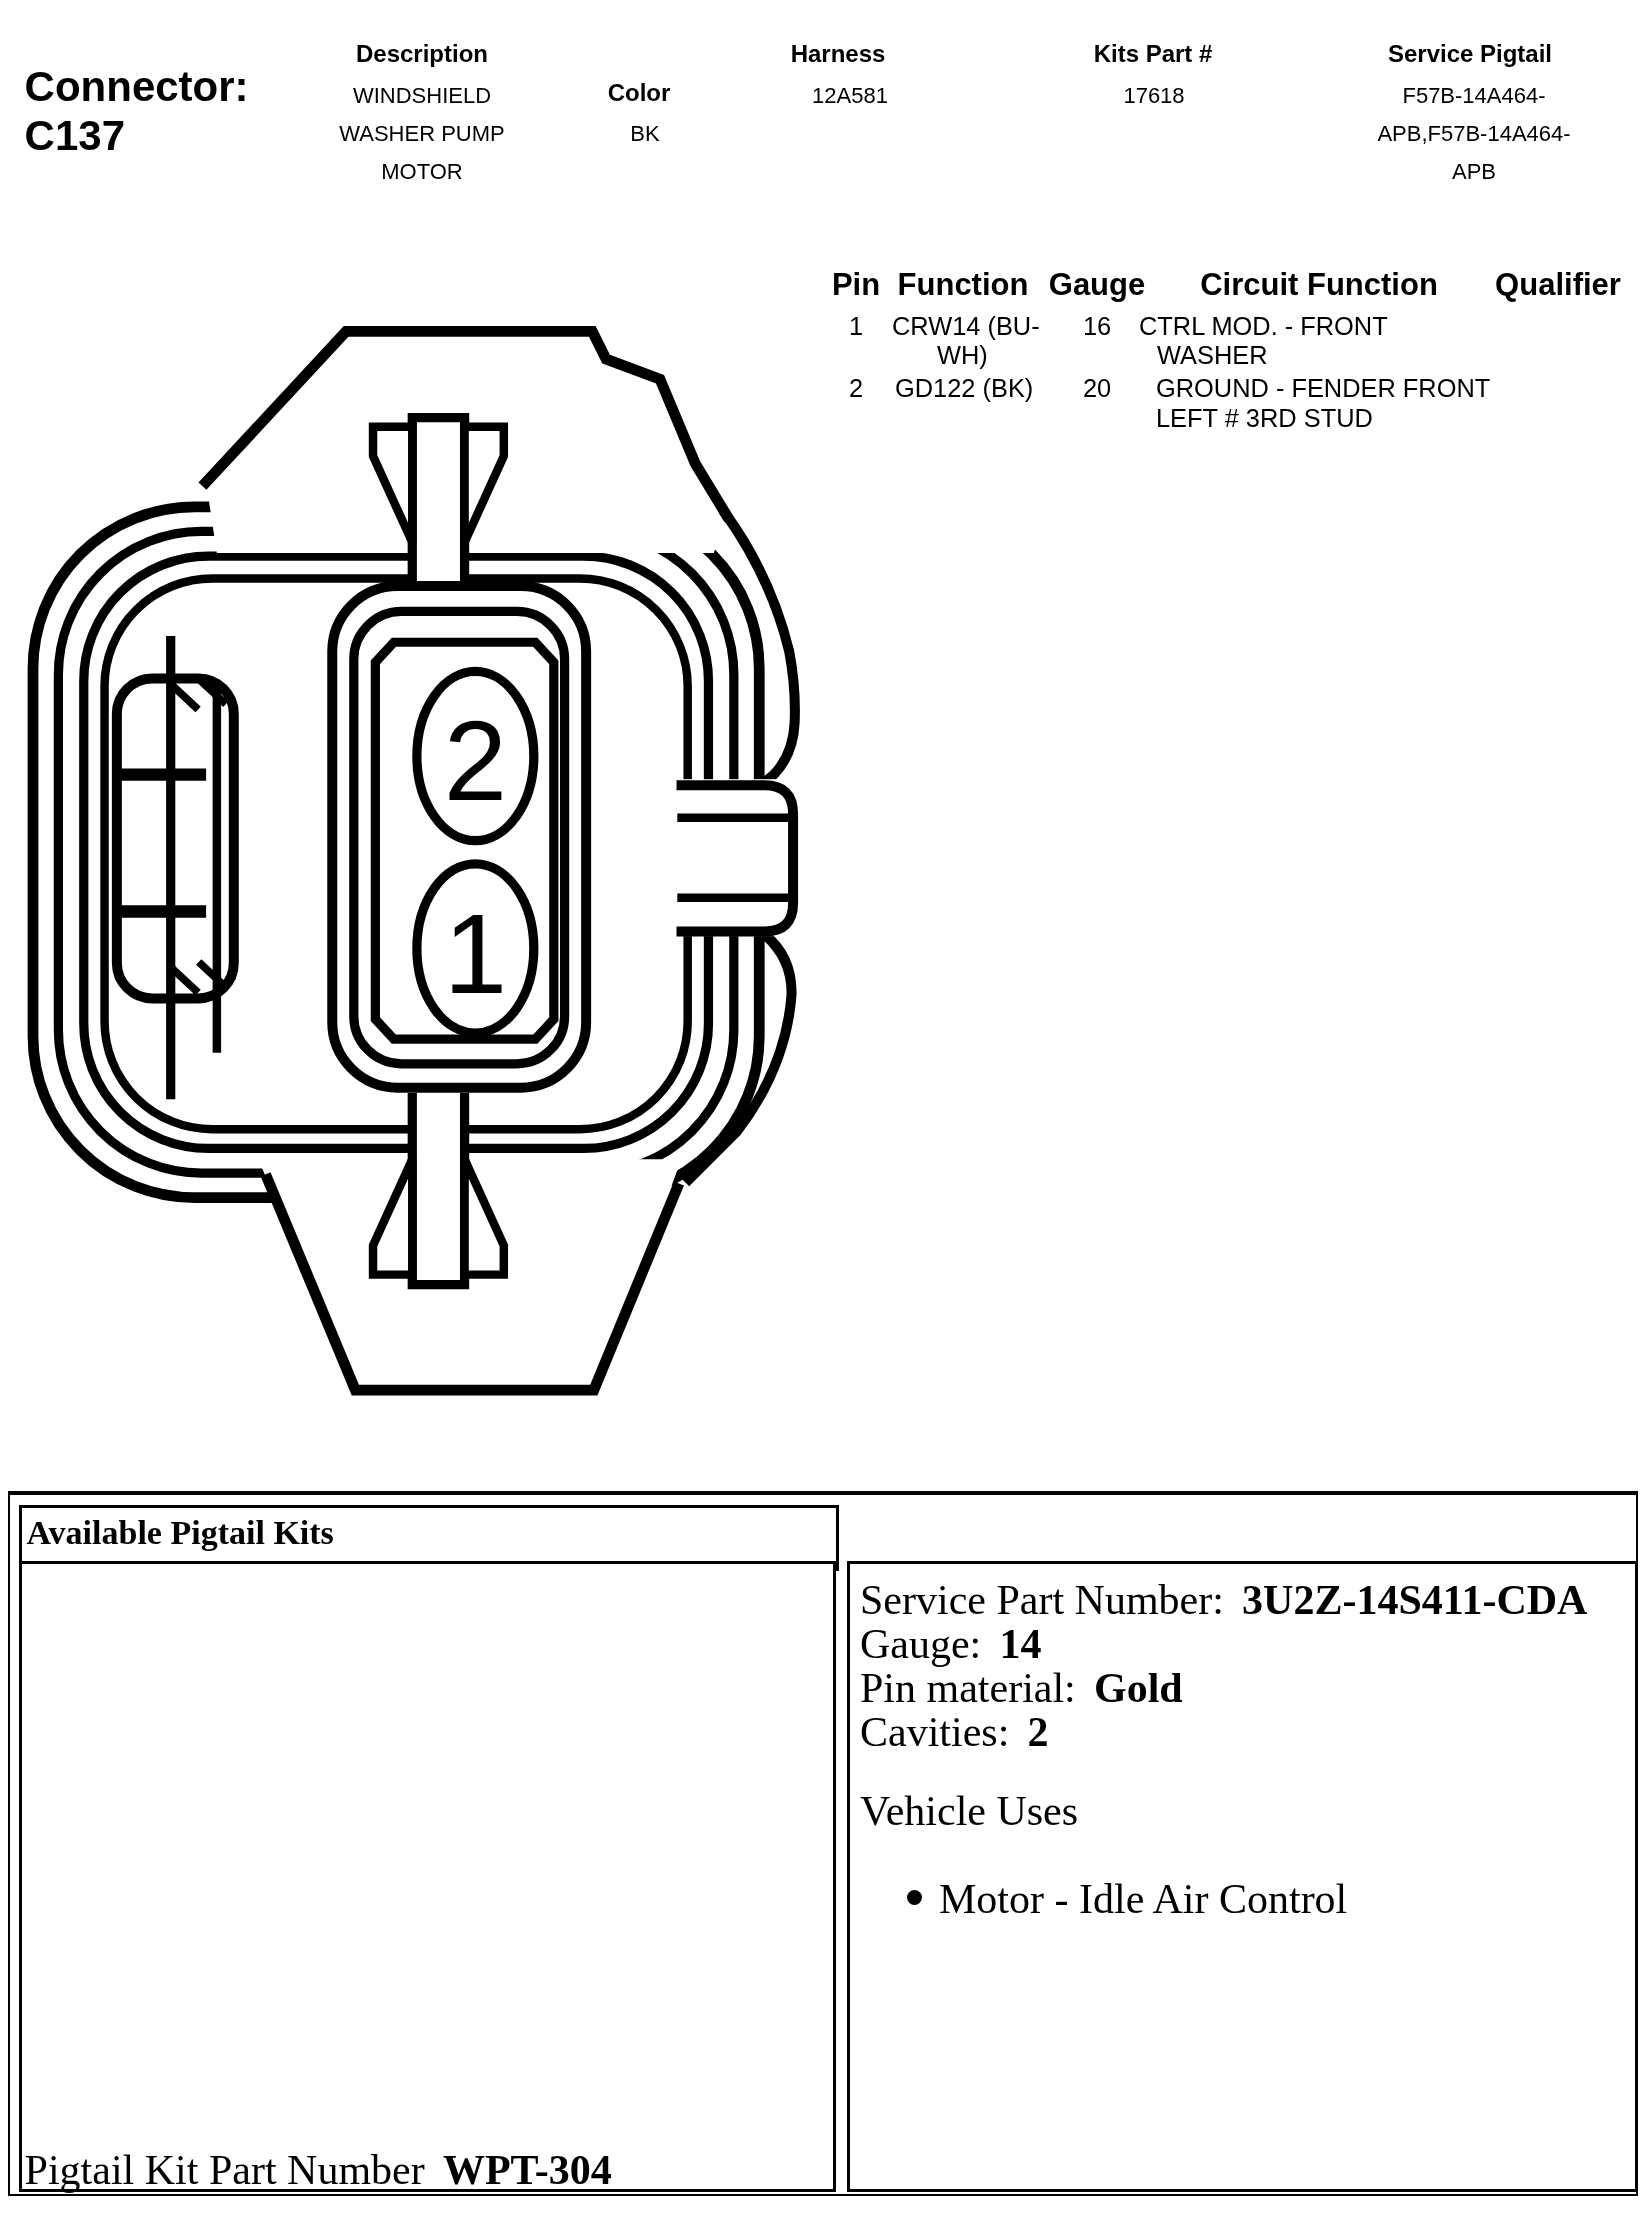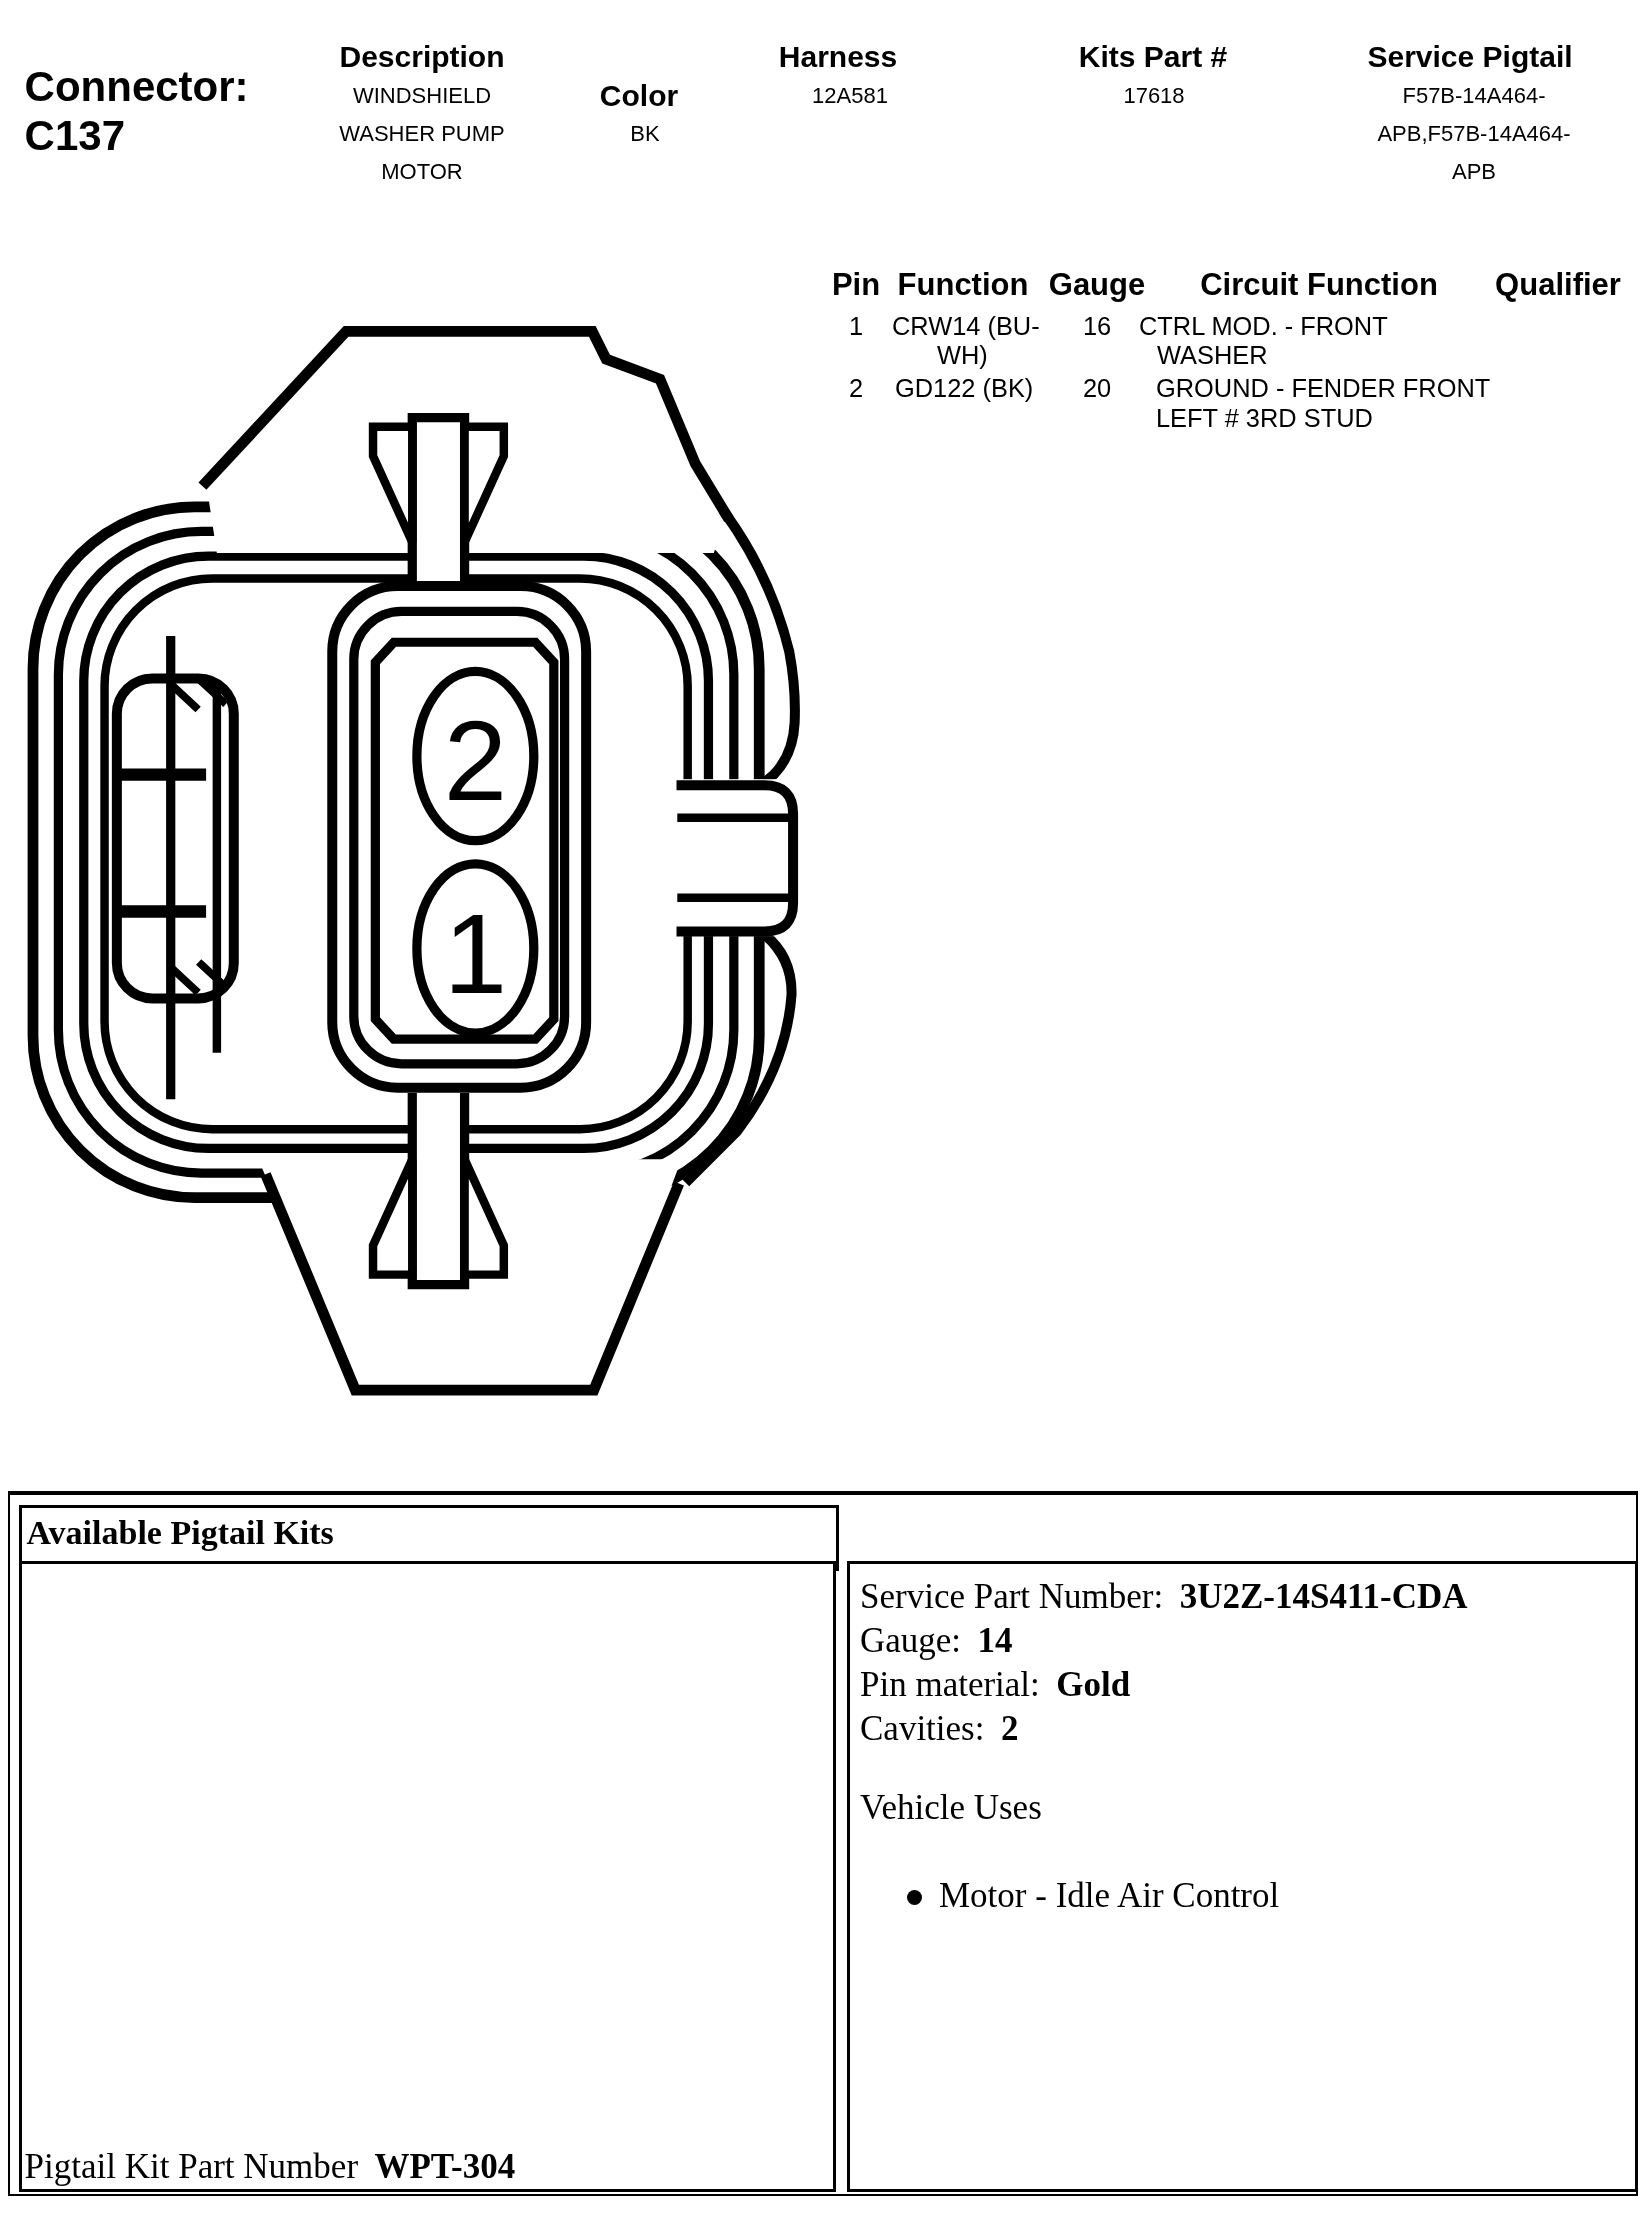--- a/index.html
+++ b/index.html
@@ -10,7 +10,7 @@
   .abs{position:absolute;white-space:nowrap;line-height:1;}
   .ctr{transform:translateX(-50%);}
   .h1{font-size:42px;font-weight:bold;}
-  .th{font-size:30px;font-weight:bold;}
+  .th{font-size:24px;font-weight:bold;}
   .tv{font-size:22px;font-weight:normal;}
   .pth{font-size:31px;font-weight:bold;}
   .ptv{font-size:25.4px;font-weight:normal;}

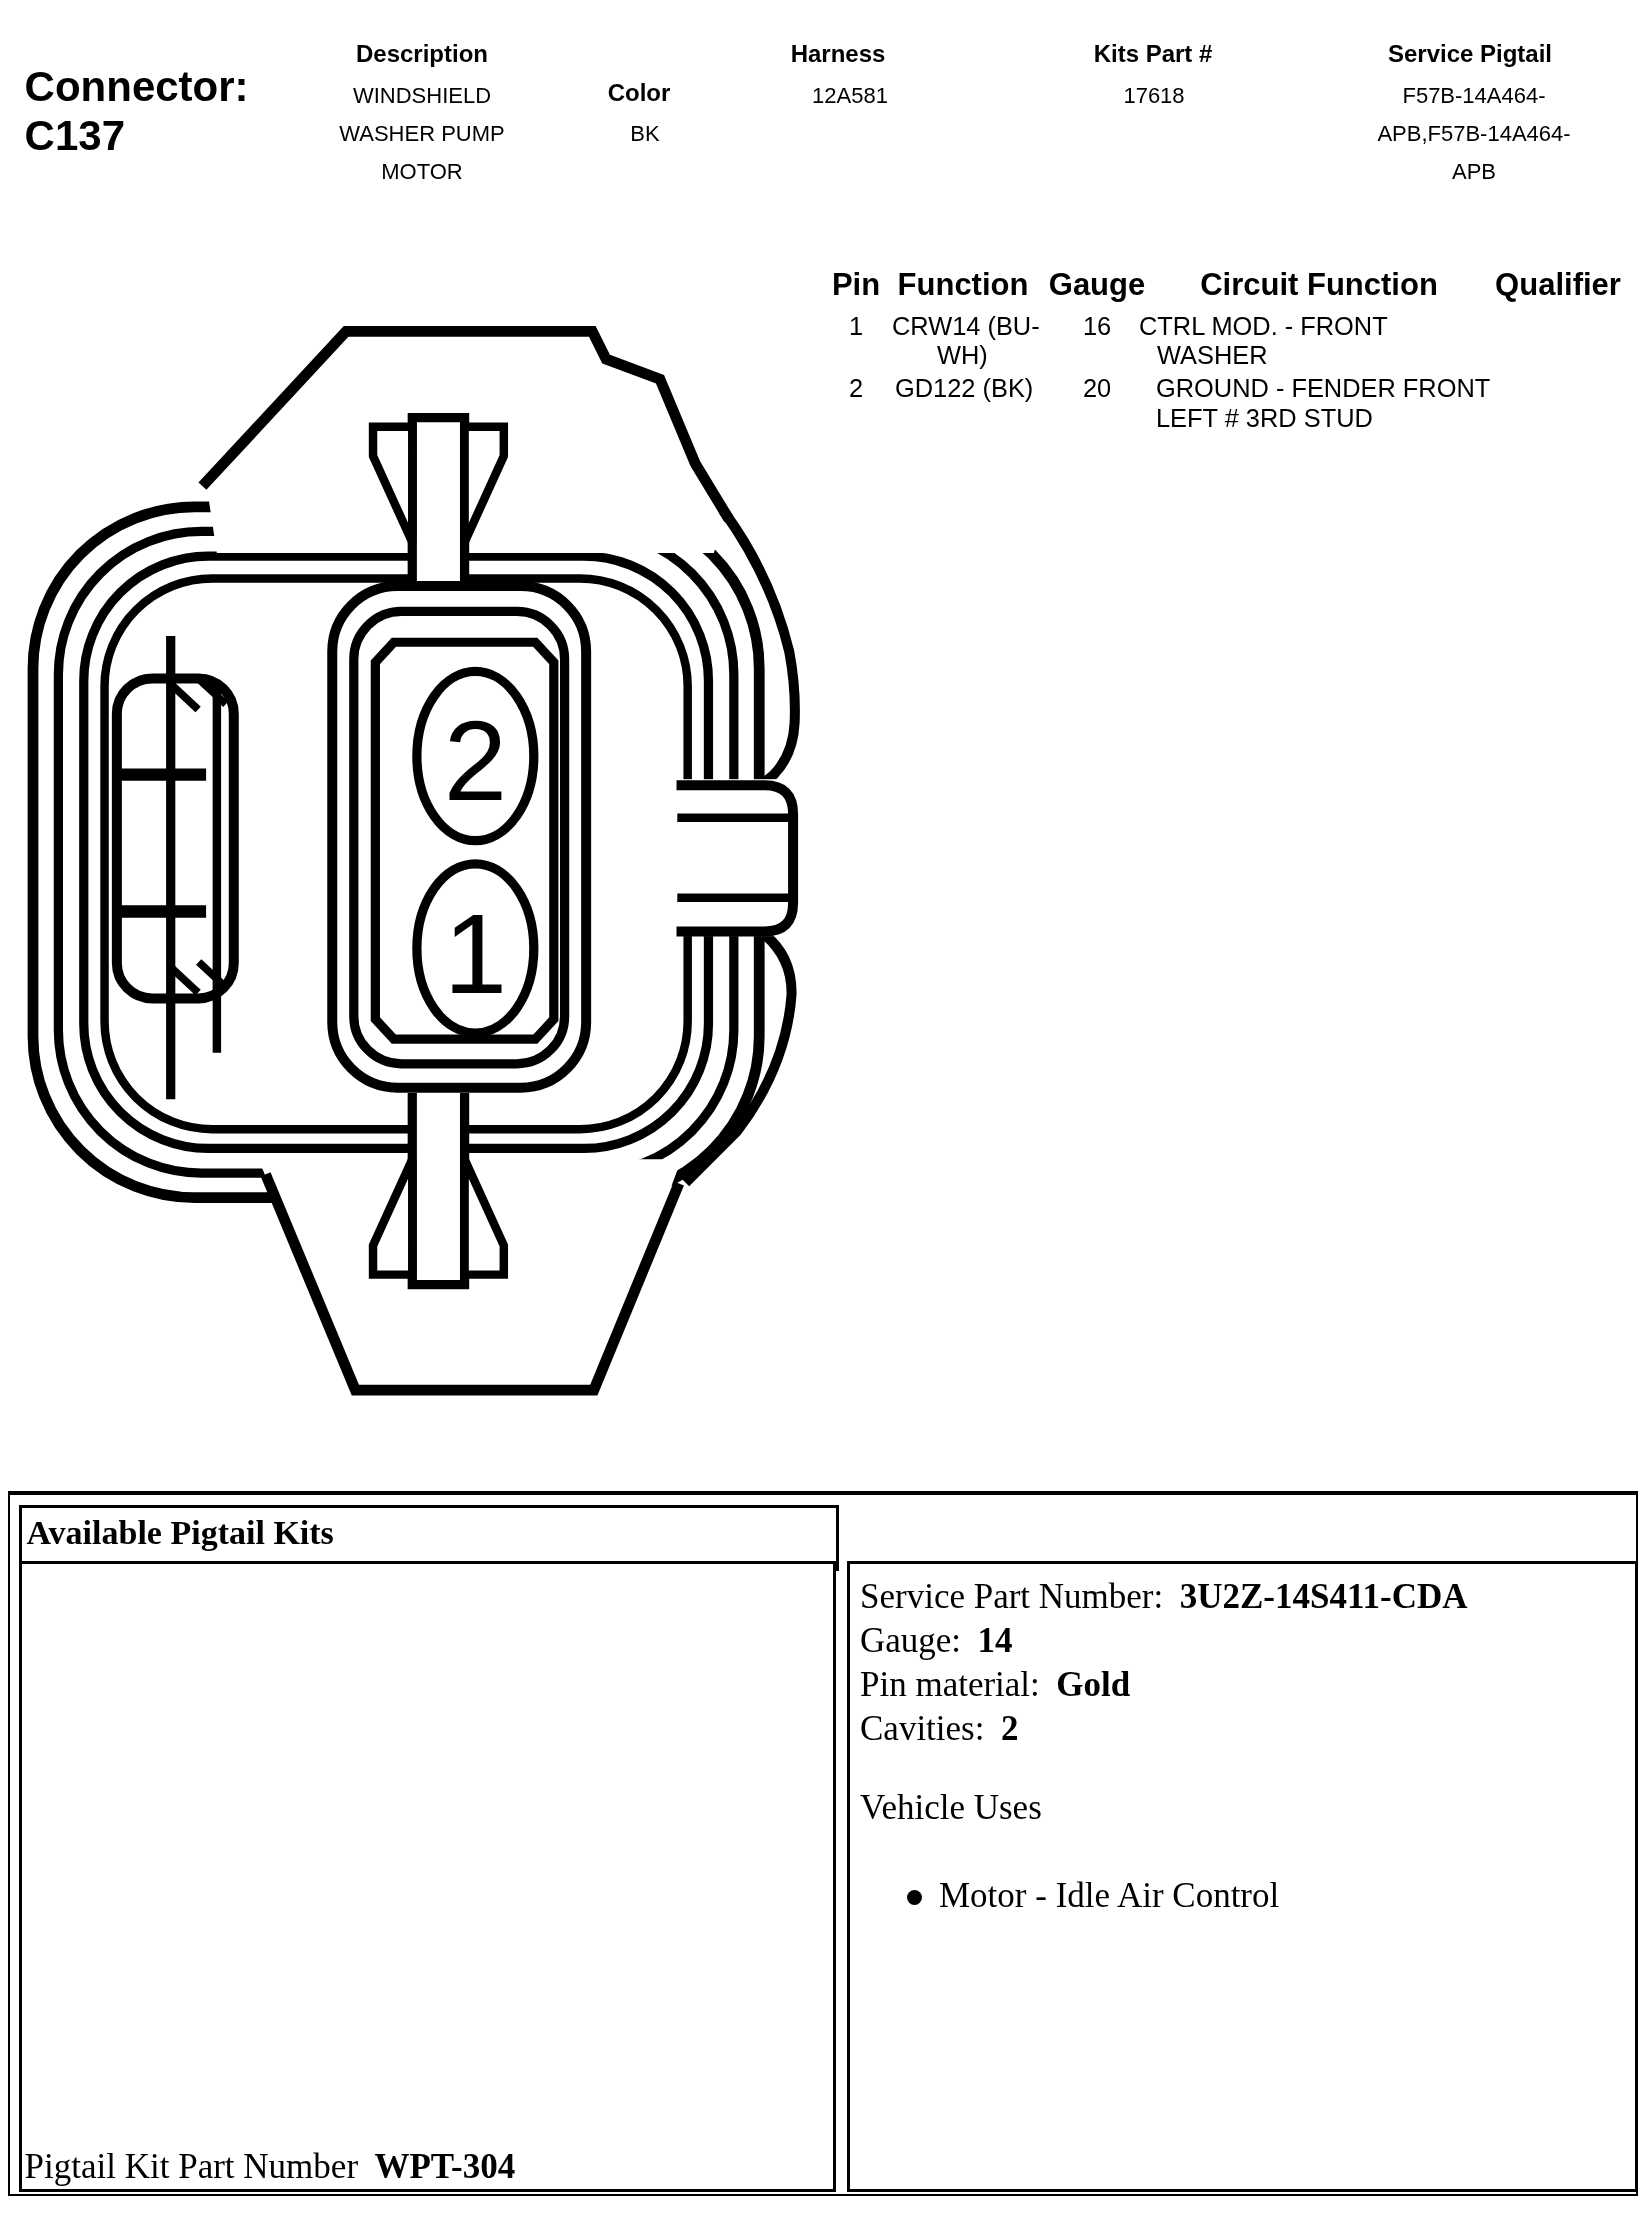--- a/index.html
+++ b/index.html
@@ -16,7 +16,7 @@
   .ptv{font-size:25.4px;font-weight:normal;}
   .serif{font-family:"Liberation Serif",serif;}
   .kits-title{font-size:34px;font-weight:bold;}
-  .sline{font-size:35px;text-align:center;}
+  .sline{font-size:42px;text-align:center;}
   .bval{font-weight:bold;margin-left:7.7px;}
   .box{position:absolute;border:3.8px solid #000;background:#fff;box-sizing:border-box;}
   .outer-frame{

